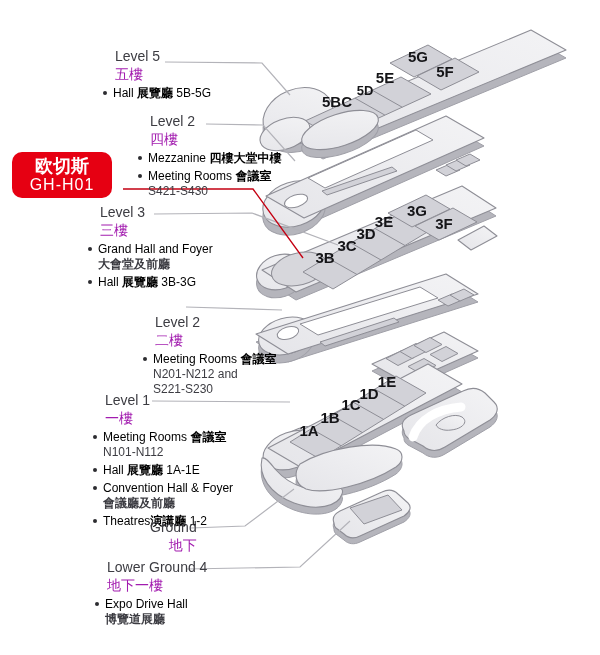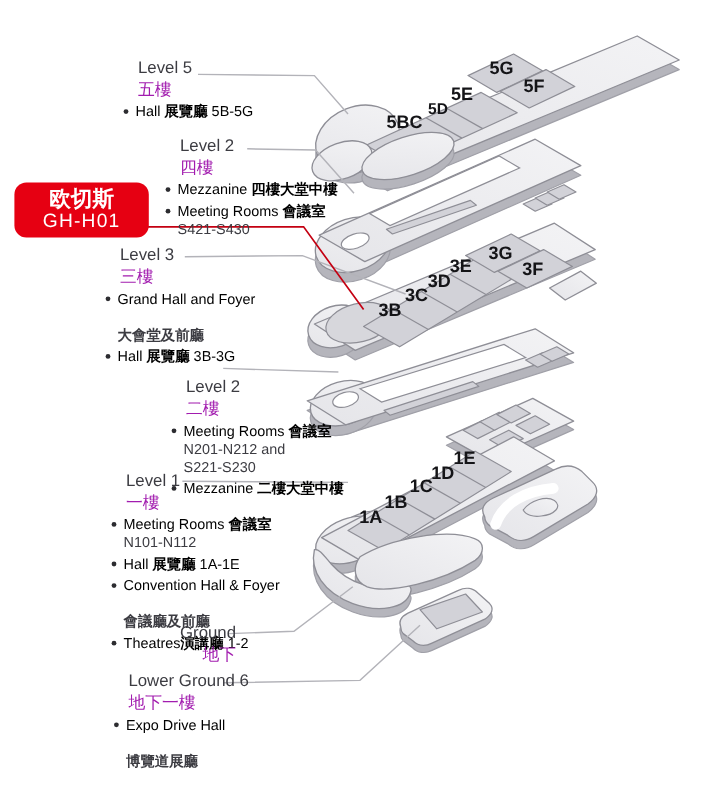--- a/index.html
+++ b/index.html
@@ -31,7 +31,7 @@
   .cont.zh{font-weight:bold;margin-top:15px;}
 
   
-  .marker{position:absolute;left:12px;top:152px;width:112px;height:46px;background:#e60012;
+  .marker{position:absolute;left:12px;top:152px;width:100px;height:46px;background:#e60012;
           border-radius:10px;color:#fff;text-align:center;display:flex;flex-direction:column;
           justify-content:center;z-index:5;}
   .marker .m1{font-size:18px;font-weight:bold;line-height:20px;}

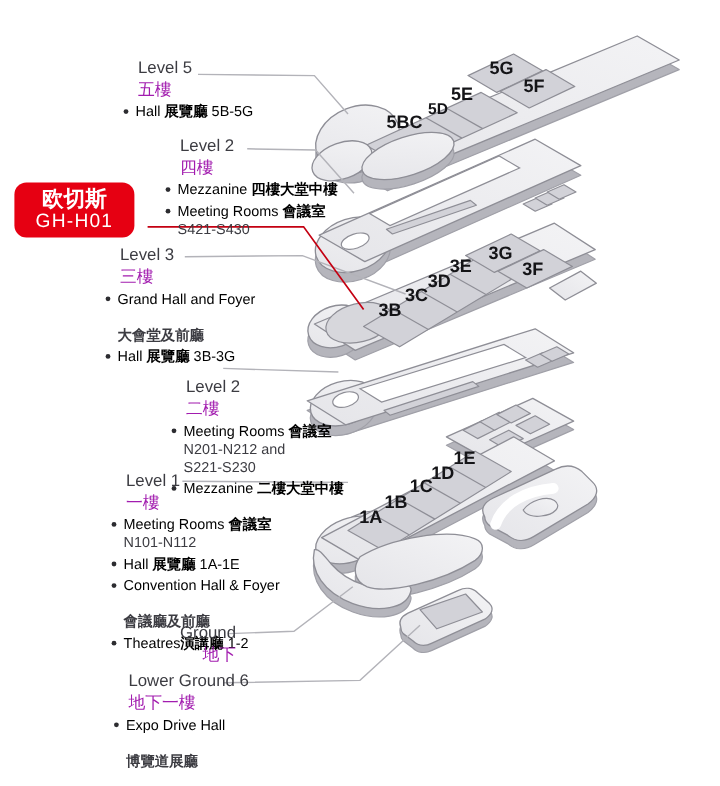--- a/index.html
+++ b/index.html
@@ -28,7 +28,7 @@
   .bul .dot{flex:0 0 auto;width:4px;height:4px;border-radius:50%;background:#2c2c30;margin:5px 6px 0 0;}
   .bul b{font-weight:bold;}
   .cont{font-size:12px;line-height:15px;padding-left:10px;white-space:nowrap;}
-  .cont.zh{font-weight:bold;margin-top:15px;}
+  .cont.zh{font-weight:bold;}
 
   
   .marker{position:absolute;left:12px;top:152px;width:100px;height:46px;background:#e60012;

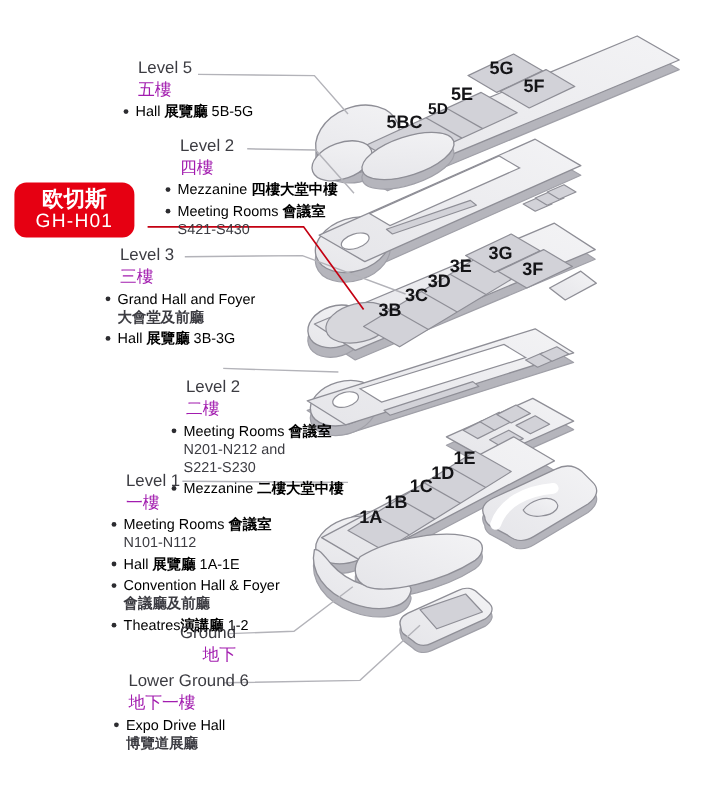--- a/index.html
+++ b/index.html
@@ -227,10 +227,6 @@
       </div>
     <div class="cont">N201-N212 and</div>
     <div class="cont">S221-S230</div>
-    <div class="bul">
-        <span class="dot"></span>
-        <span><span>Mezzanine </span><b>二樓大堂中樓</b></span>
-      </div>
   </div>
 
   <div class="lvl pad" style="left:93px;top:392px;">

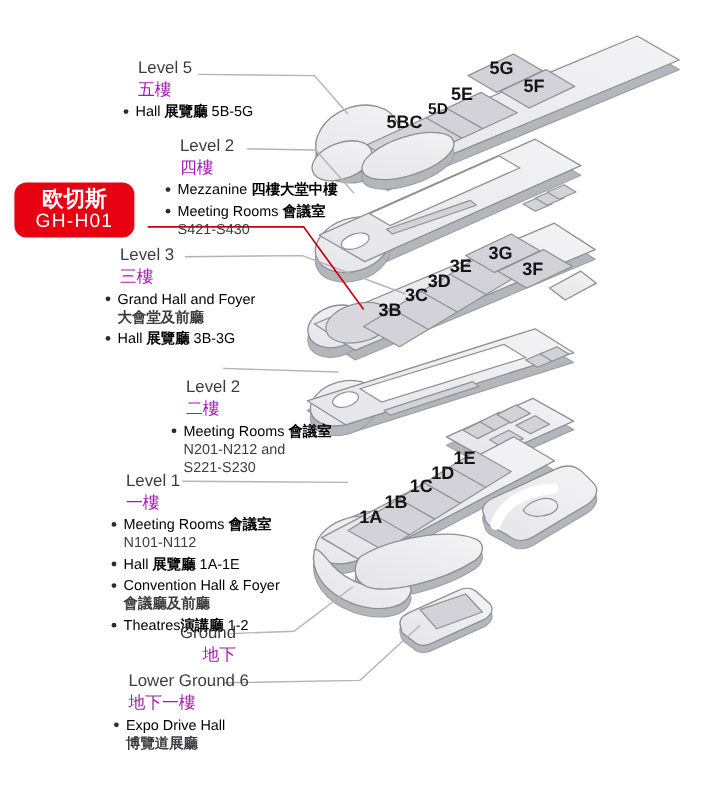--- a/index.html
+++ b/index.html
@@ -258,7 +258,7 @@
   </div>
 
   <div class="lvl pad" style="left:95px;top:559px;">
-    <div class="t">Lower Ground 6</div>
+    <div class="t">Lower Ground 4</div>
     <div class="tz">地下一樓</div>
     <div class="bul">
         <span class="dot"></span>

